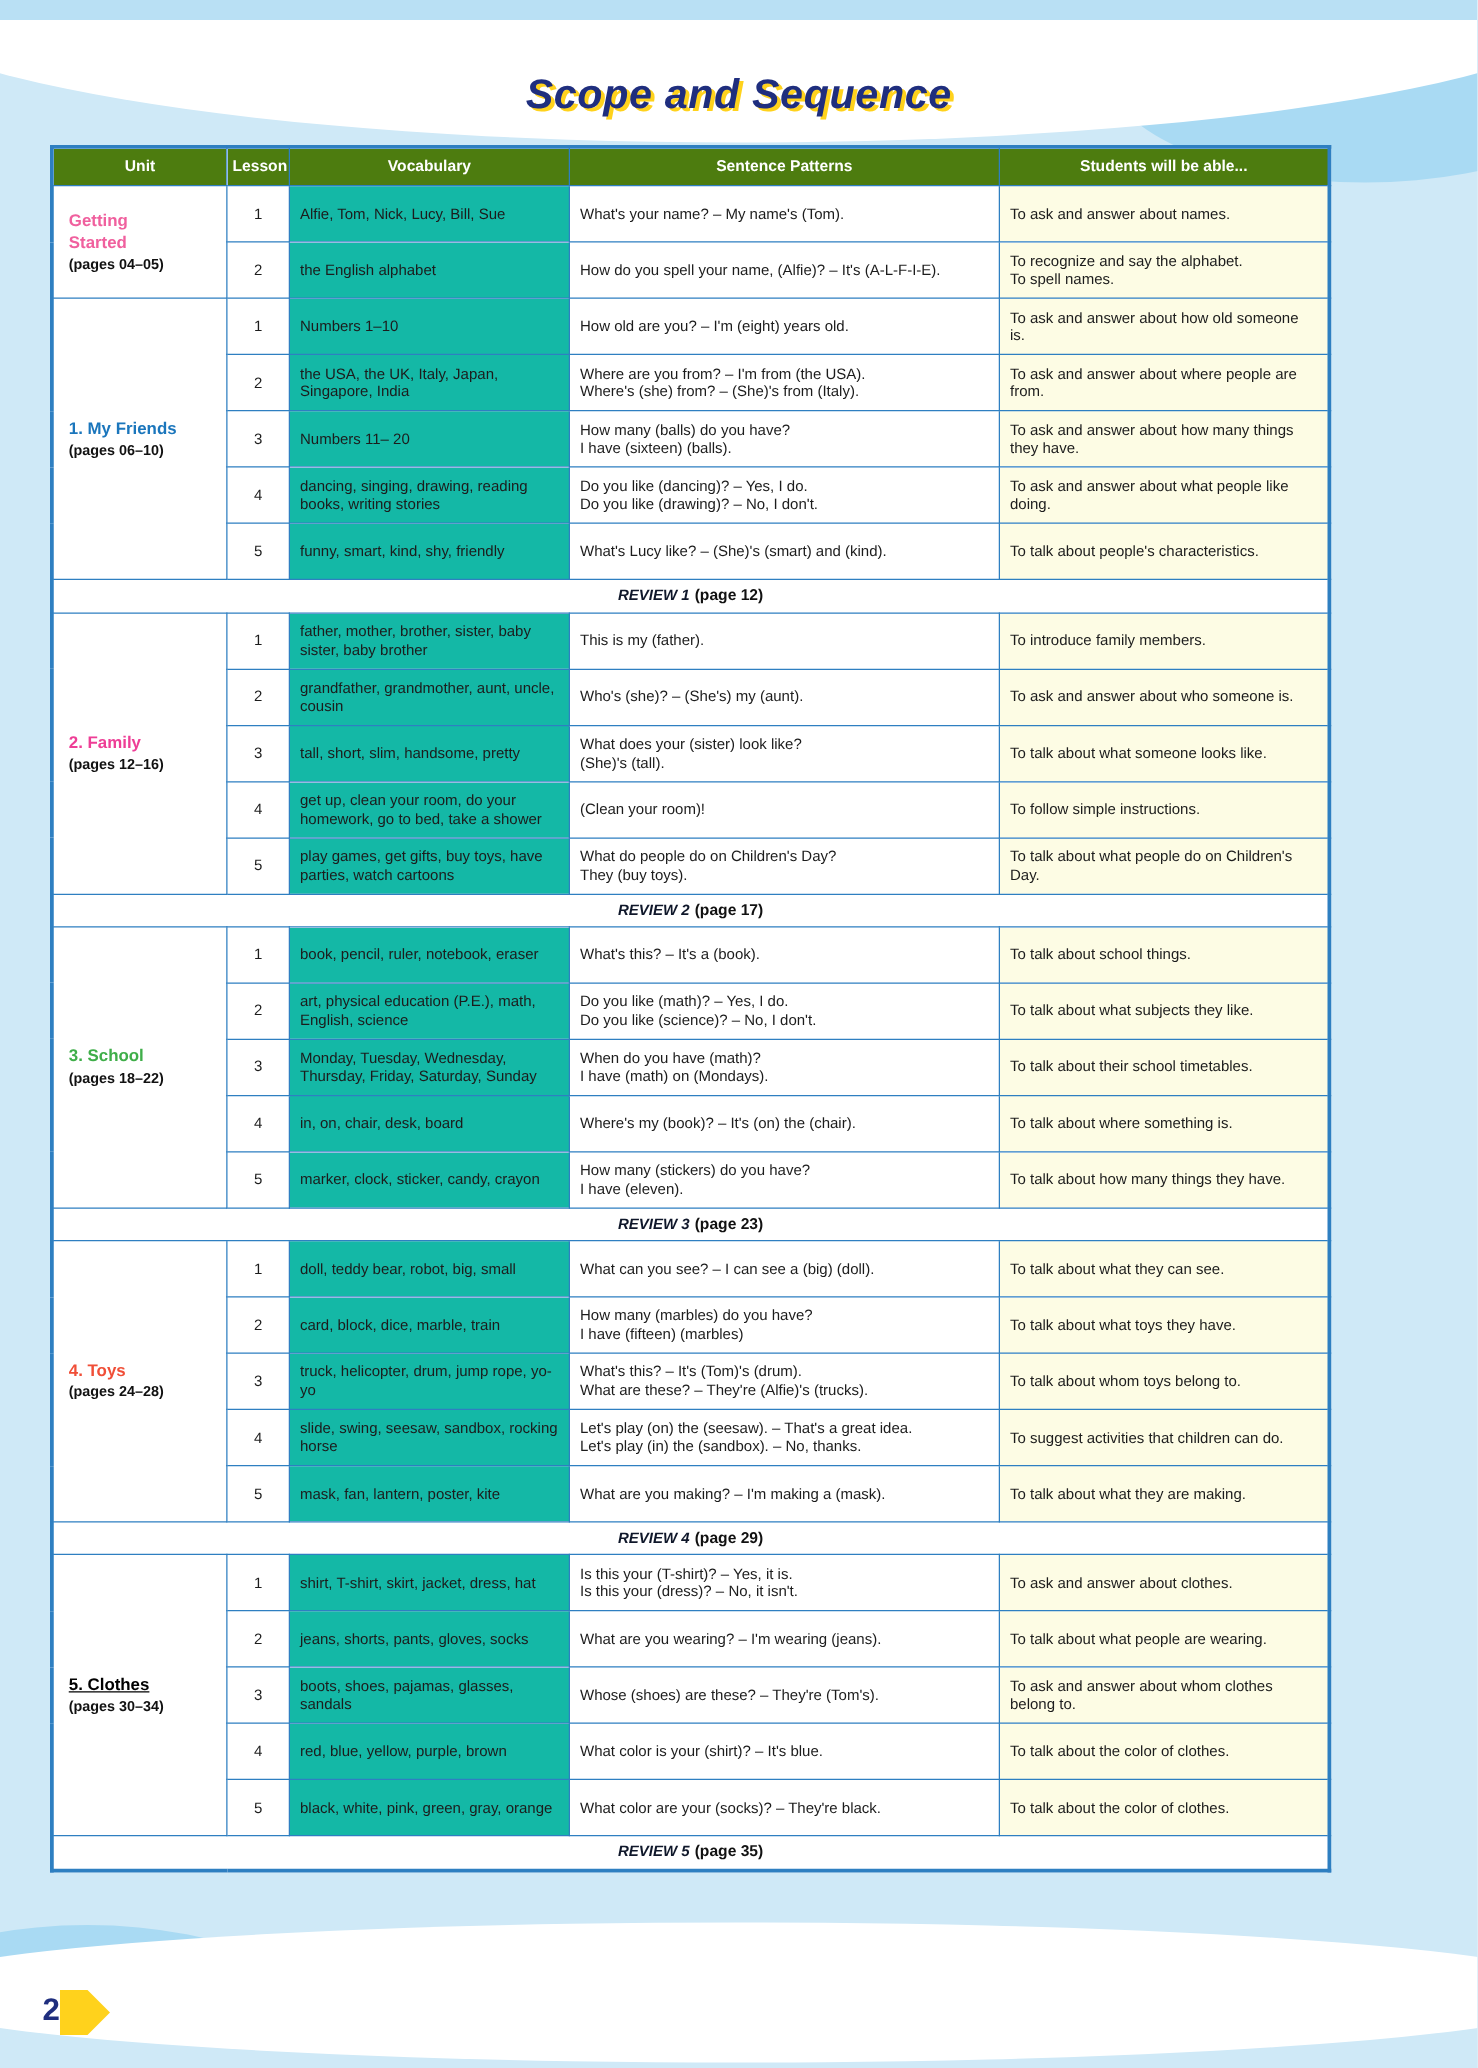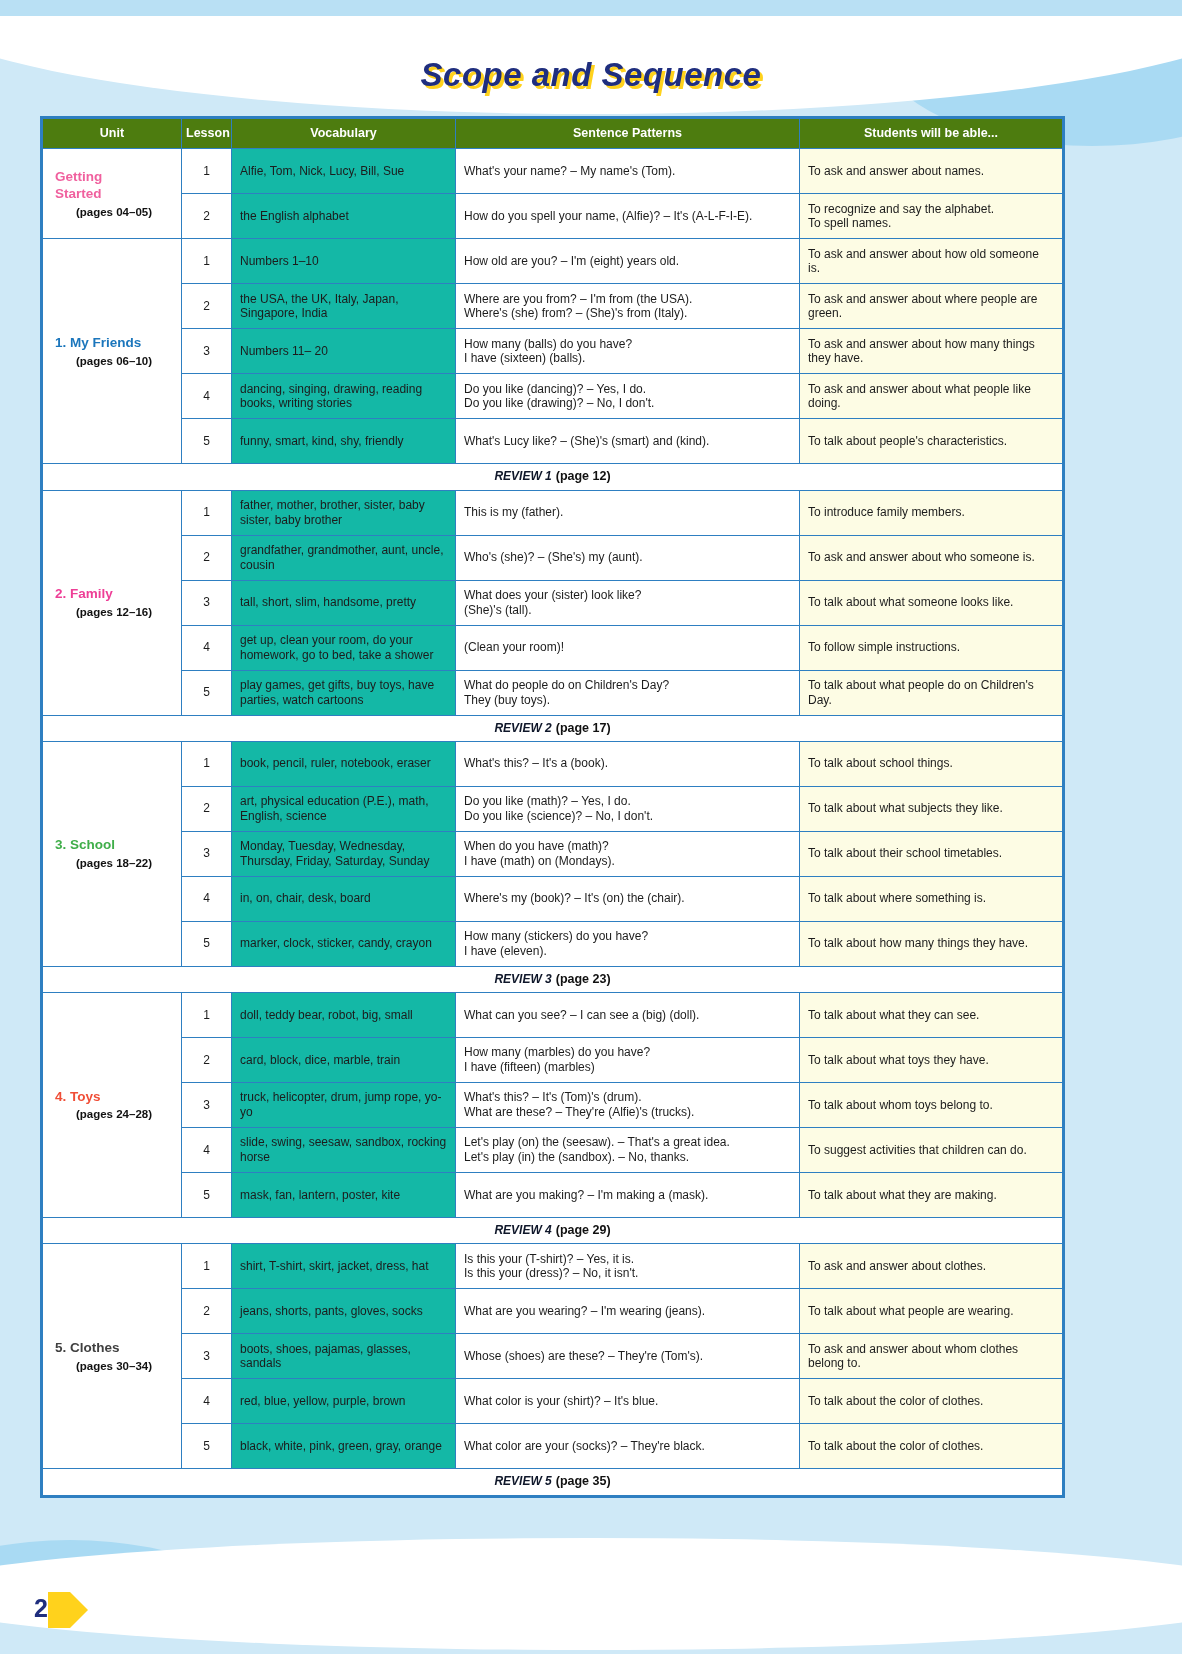--- a/index.html
+++ b/index.html
@@ -29,7 +29,7 @@
   td.able-cell{background:#fdfce4;white-space:pre-line;}
   td.unit-cell{padding-left:12px;}
   .unit-name{font-weight:bold;font-size:13.5px;white-space:pre-line;line-height:1.25;}
-  .unit-pages{font-weight:bold;font-size:11.5px;color:#111111;margin-top:2px;text-align:center;}
+  .unit-pages{font-weight:bold;font-size:11.5px;color:#111111;margin-top:2px;}
   td.review-cell{text-align:center;padding:5px;height:auto;}
   .review-label{color:#0f172a;font-weight:bold;font-style:italic;font-size:12px;}
   .review-page{color:#111111;font-weight:bold;font-size:12.5px;margin-left:4px;}

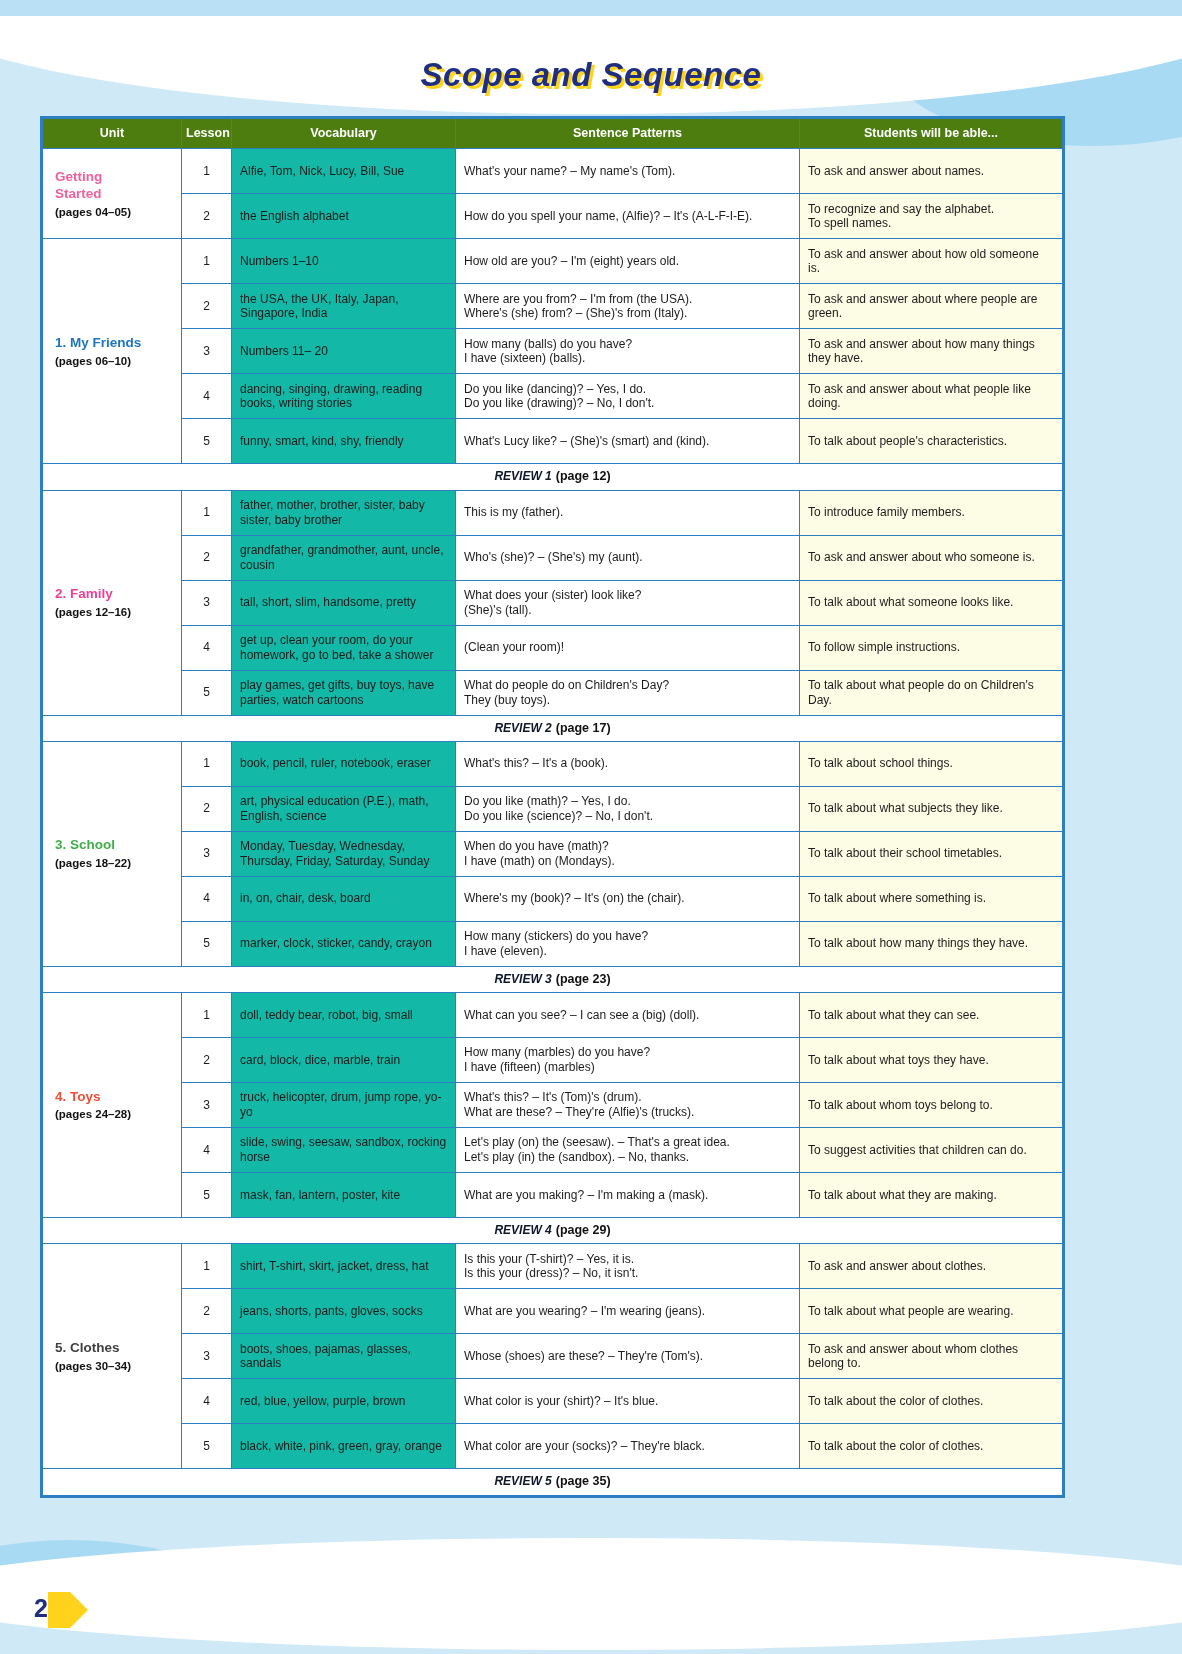--- a/index.html
+++ b/index.html
@@ -102,7 +102,7 @@
           <td class="vocab-cell">the USA, the UK, Italy, Japan, Singapore, India</td>
           <td class="pattern-cell">Where are you from? – I'm from (the USA).
 Where's (she) from? – (She)'s from (Italy).</td>
-          <td class="able-cell">To ask and answer about where people are green.</td>
+          <td class="able-cell">To ask and answer about where people are from.</td>
         </tr>
         <tr>
           <td class="lesson-cell">3</td>

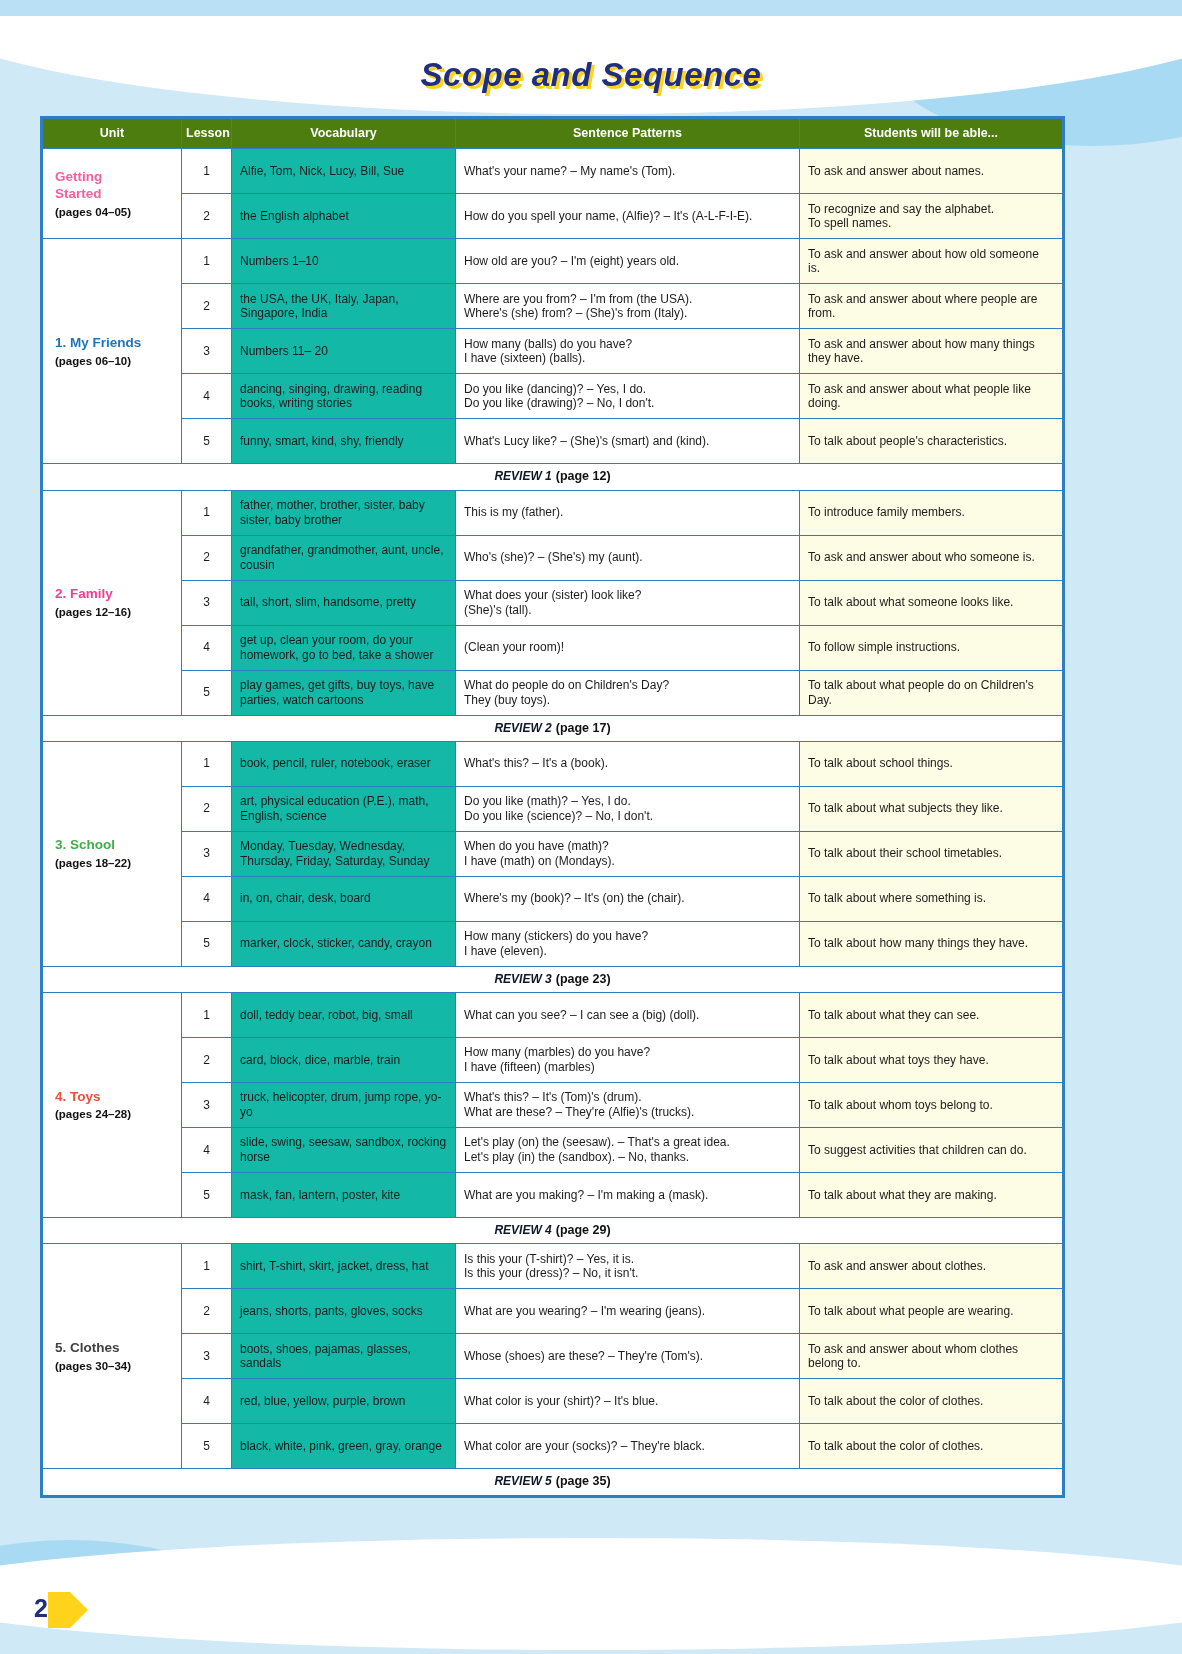--- a/index.html
+++ b/index.html
@@ -248,7 +248,7 @@
         </tr>
         <tr>
           <td class="unit-cell" rowspan="5">
-            <div class="unit-name" style="color: #404040;">5.  Clothes</div>
+            <div class="unit-name" style="color: #000000; text-decoration: underline;">5.  Clothes</div>
             <div class="unit-pages">(pages 30–34)</div>
           </td>
           <td class="lesson-cell">1</td>

